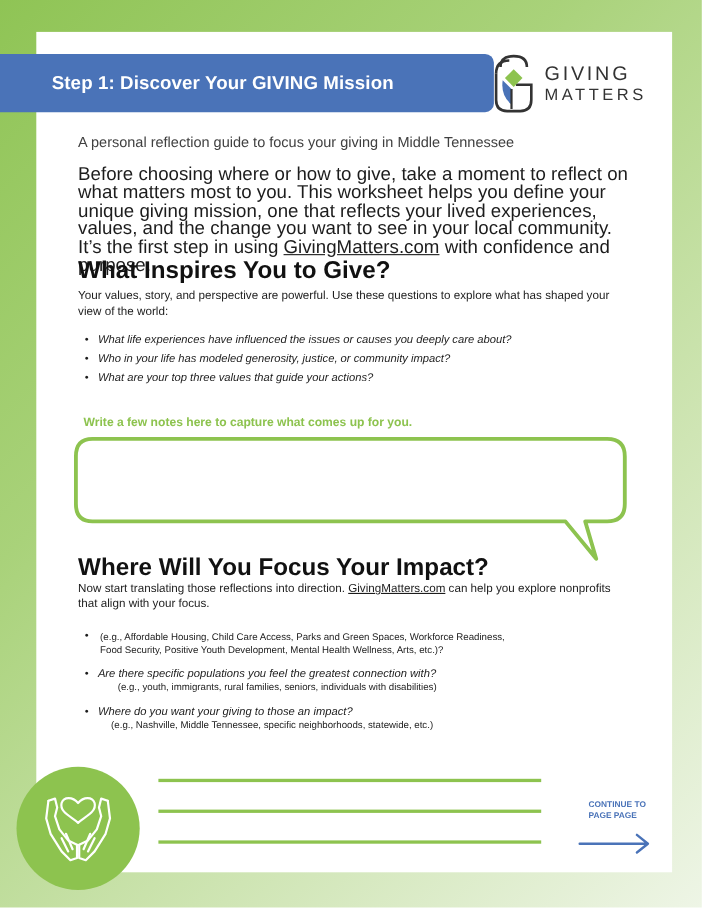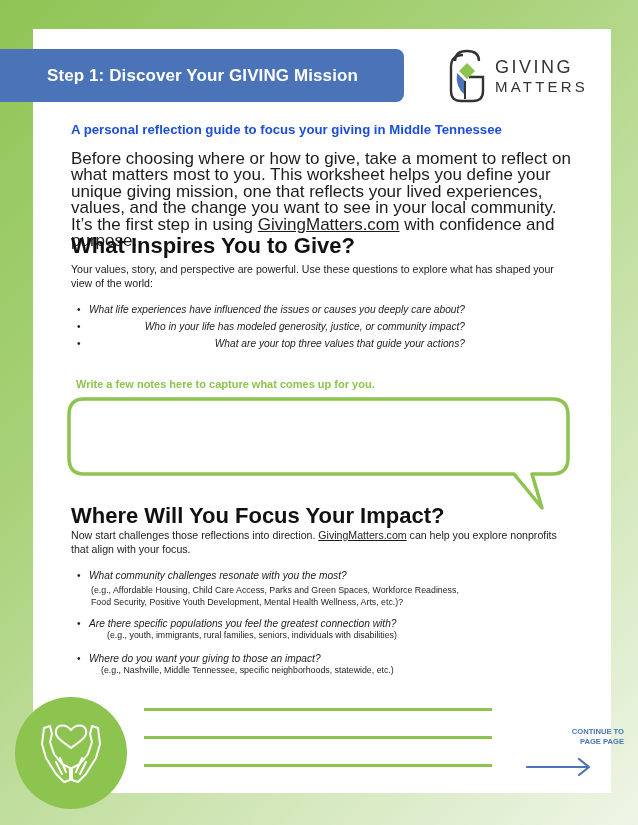--- a/index.html
+++ b/index.html
@@ -19,7 +19,7 @@
     .step-banner {
       position: absolute;
       left: 0; top: 49px;
-      width: 404px; height: 53px;
+      width: 449px; height: 53px;
       background: #4a73b8;
       border-radius: 0 8px 8px 0;
       display: flex; align-items: center;

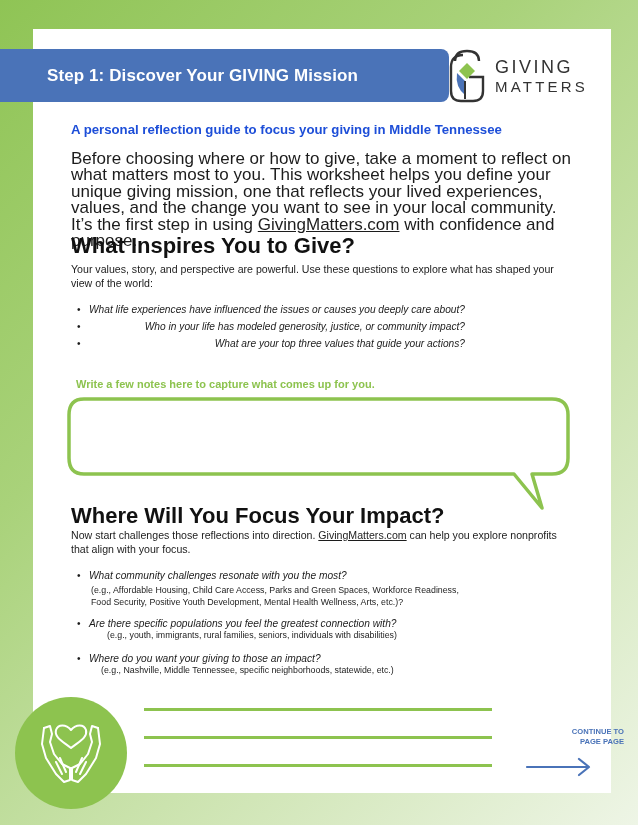--- a/index.html
+++ b/index.html
@@ -45,7 +45,7 @@
     .logo-text .l2 { font-size: 15px; letter-spacing: 3.2px; margin-top: 3px; }
     .subtitle {
       position: absolute; left: 71px; top: 122px;
-      font-size: 13.2px; font-weight: bold; color: #1d4ed8;
+      font-size: 13.2px; font-weight: normal; color: #404040;
     }
     .intro {
       position: absolute; left: 71px; top: 151px;

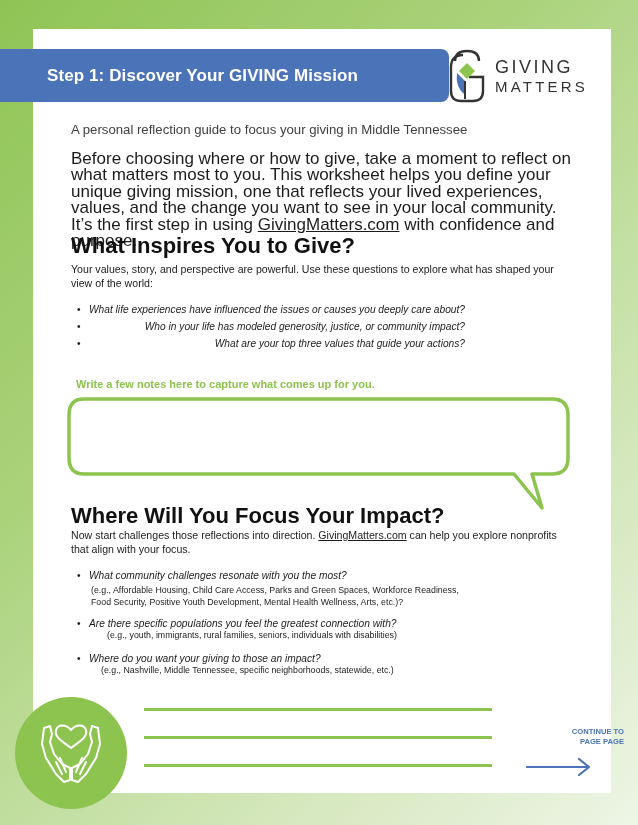--- a/index.html
+++ b/index.html
@@ -125,7 +125,7 @@
 
 <p class="para" style="top:262px;">Your values, story, and perspective are powerful. Use these questions to explore what has shaped your view of the world:</p>
 
-<ul class="q q1" style="top:304px;text-align:right;">
+<ul class="q q1" style="top:304px;">
   <li>What life experiences have influenced the issues or causes you deeply care about?</li>
   <li>Who in your life has modeled generosity, justice, or community impact?</li>
   <li>What are your top three values that guide your actions?</li>

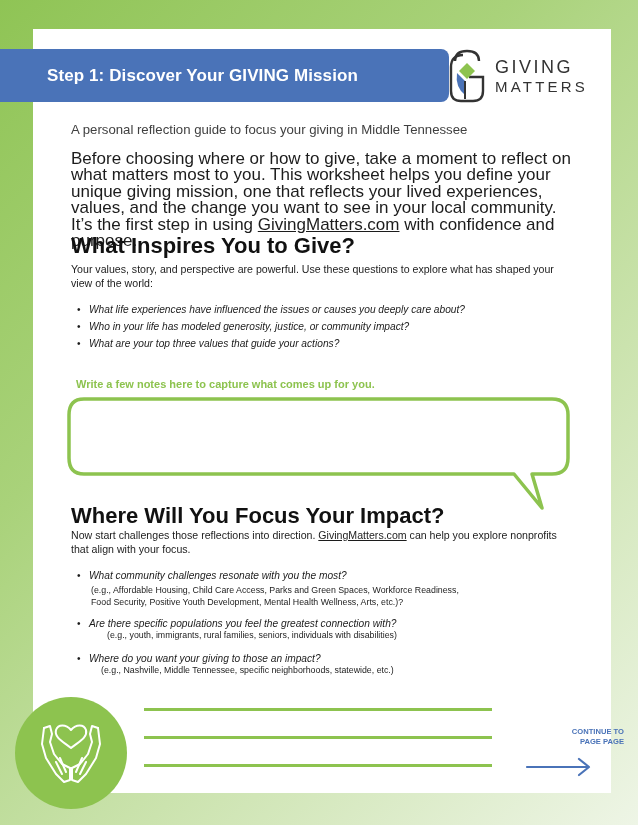--- a/index.html
+++ b/index.html
@@ -141,7 +141,7 @@
 
 <div class="h2" style="top:503px;">Where Will You Focus Your Impact?</div>
 
-<p class="para" style="top:528px;"><span>Now start challenges those reflections into direction. </span><a>GivingMatters.com</a><span> can help you explore nonprofits that align with your focus.</span></p>
+<p class="para" style="top:528px;"><span>Now start translating those reflections into direction. </span><a>GivingMatters.com</a><span> can help you explore nonprofits that align with your focus.</span></p>
 
 <ul class="q" style="top:570px;">
   <li style="margin-bottom:10px;">

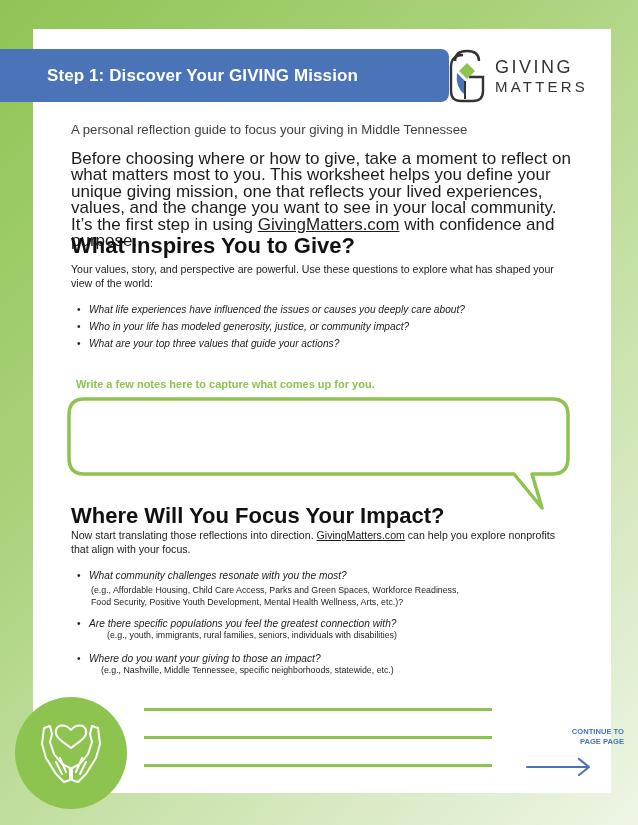--- a/index.html
+++ b/index.html
@@ -145,7 +145,6 @@
 
 <ul class="q" style="top:570px;">
   <li style="margin-bottom:10px;">
-    <span>What community challenges resonate with you the most?</span>
     <span class="ex" style="margin-top:3px;">(e.g., Affordable Housing, Child Care Access, Parks and Green Spaces, Workforce Readiness,</span>
     <span class="ex">Food Security, Positive Youth Development, Mental Health Wellness, Arts, etc.)?</span>
   </li>

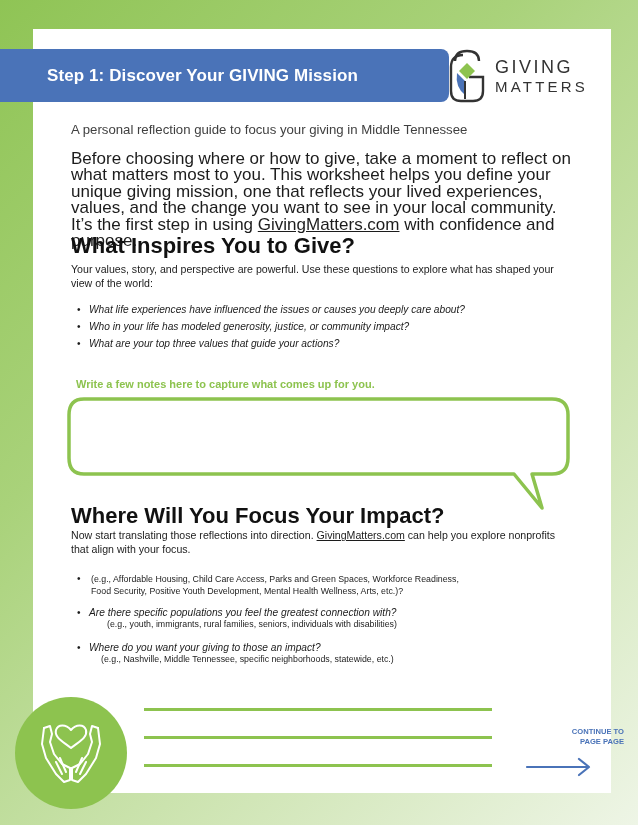--- a/index.html
+++ b/index.html
@@ -87,8 +87,8 @@
       display: flex; align-items: center; justify-content: center;
     }
     .continue {
-      position: absolute; left: 548px; top: 727px;
-      width: 76px; text-align: right;
+      position: absolute; left: 535px; top: 727px;
+      width: 76px; text-align: left;
       font-size: 7.6px; font-weight: bold; color: #4a73b8; line-height: 10px;
     }
     .arrow { position: absolute; left: 525px; top: 756px; }

